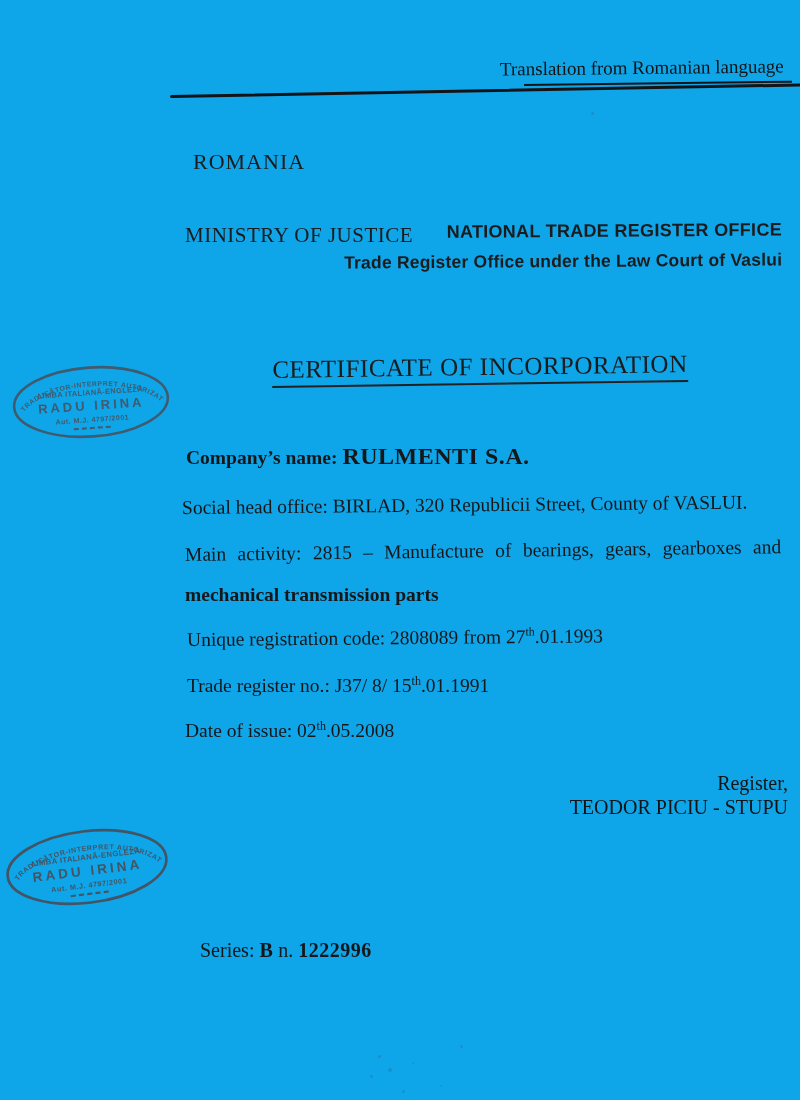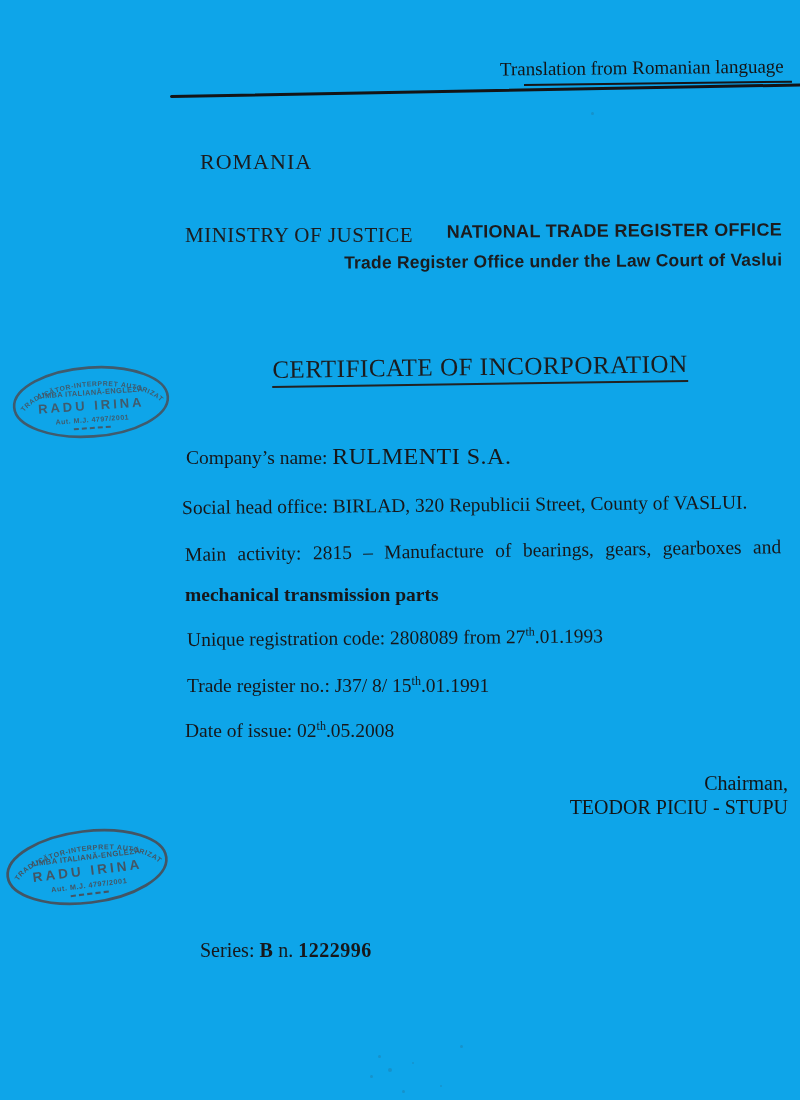--- a/index.html
+++ b/index.html
@@ -27,7 +27,7 @@
     transform:rotate(-1.05deg);transform-origin:left center;
     border-radius:2px;
   }
-  .country{top:149px;left:200px;font-size:22px;letter-spacing:1px;text-align:center;}
+  .country{top:149px;left:193px;font-size:22px;letter-spacing:1px;text-align:center;}
   .ministry{top:183px;left:185px;font-size:21px;letter-spacing:0.5px;margin-top:40px;}
   .office-block{
     top:221px;right:18px;text-align:right;

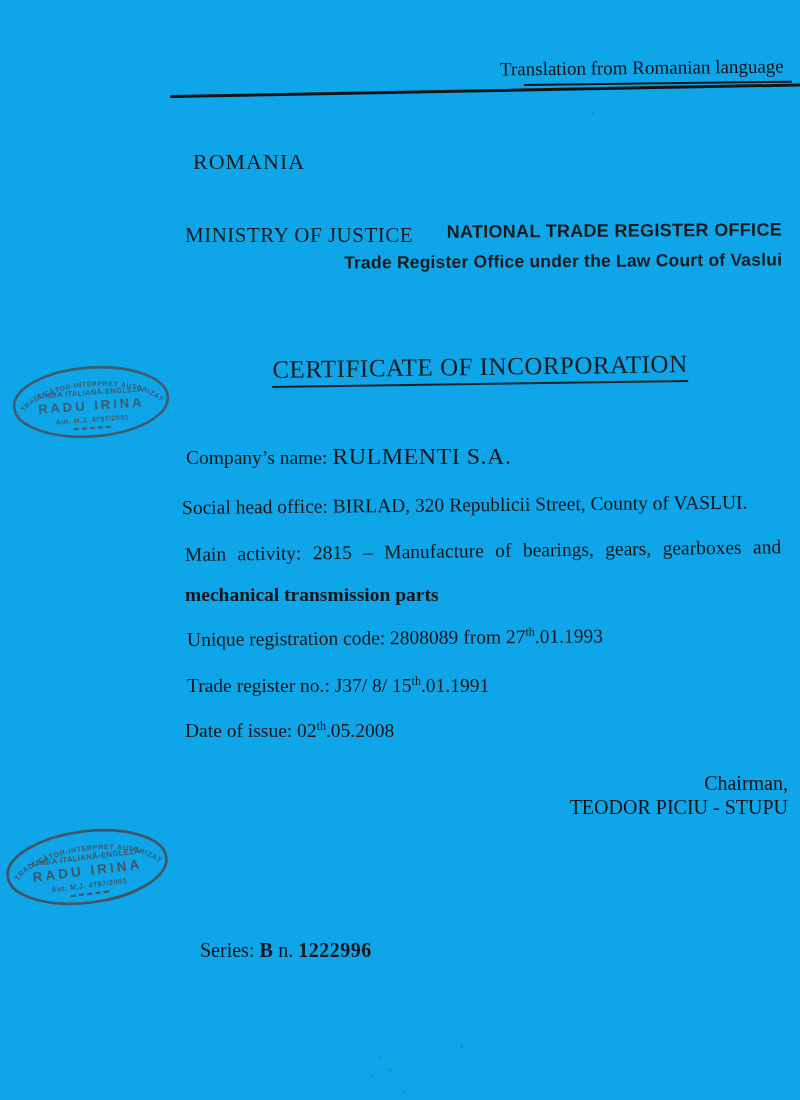--- a/index.html
+++ b/index.html
@@ -45,7 +45,7 @@
   }
   .line{font-size:19.5px;color:#17171a;white-space:nowrap;}
   .line sup{font-size:12px;line-height:0;}
-  .company-line{top:443px;left:186px;}
+  .company-line{top:443px;left:186px;font-weight:bold;}
   .company-name{font-size:24px;letter-spacing:0.5px;}
   .social-line{top:497px;left:182px;transform:rotate(-0.55deg);transform-origin:left center;}
   .main1-line{top:544px;left:185px;word-spacing:6.5px;transform:rotate(-0.75deg);transform-origin:left center;}

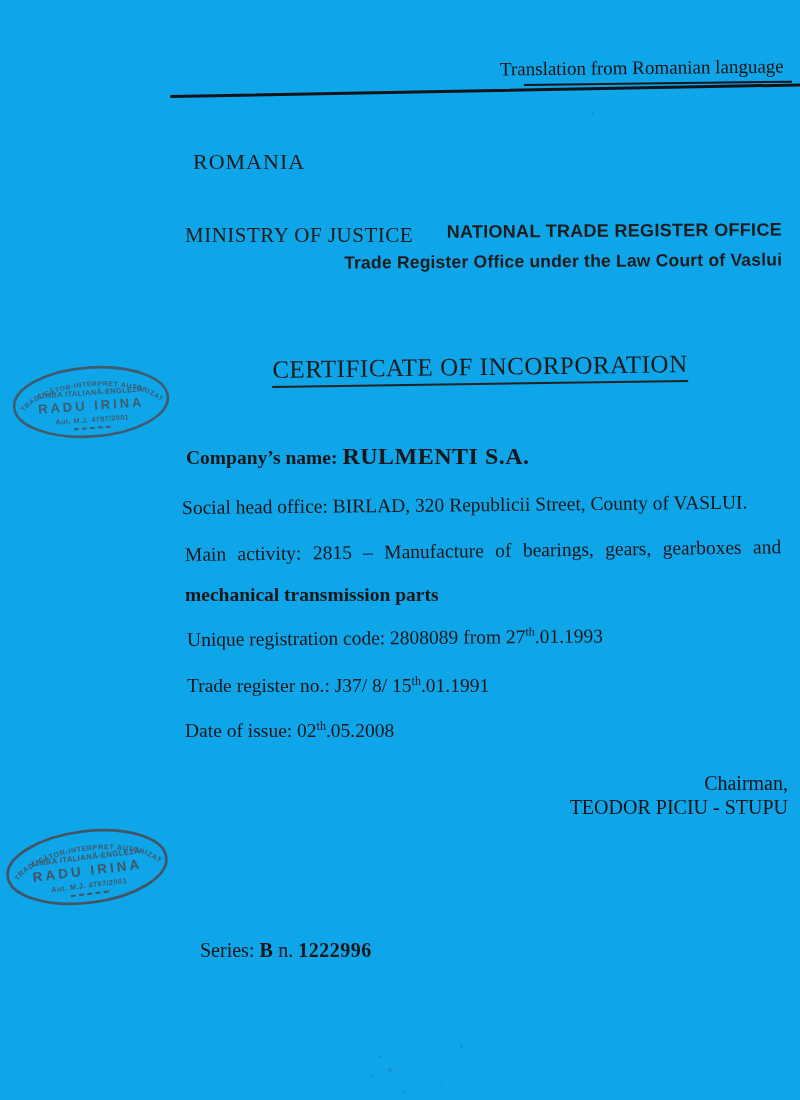--- a/index.html
+++ b/index.html
@@ -119,7 +119,7 @@
   </div>
 
   <div class="abs sig-block serif">
-    <div>Chairman,</div>
+    <div>Register,</div>
     <div>TEODOR PICIU - STUPU</div>
   </div>
 

